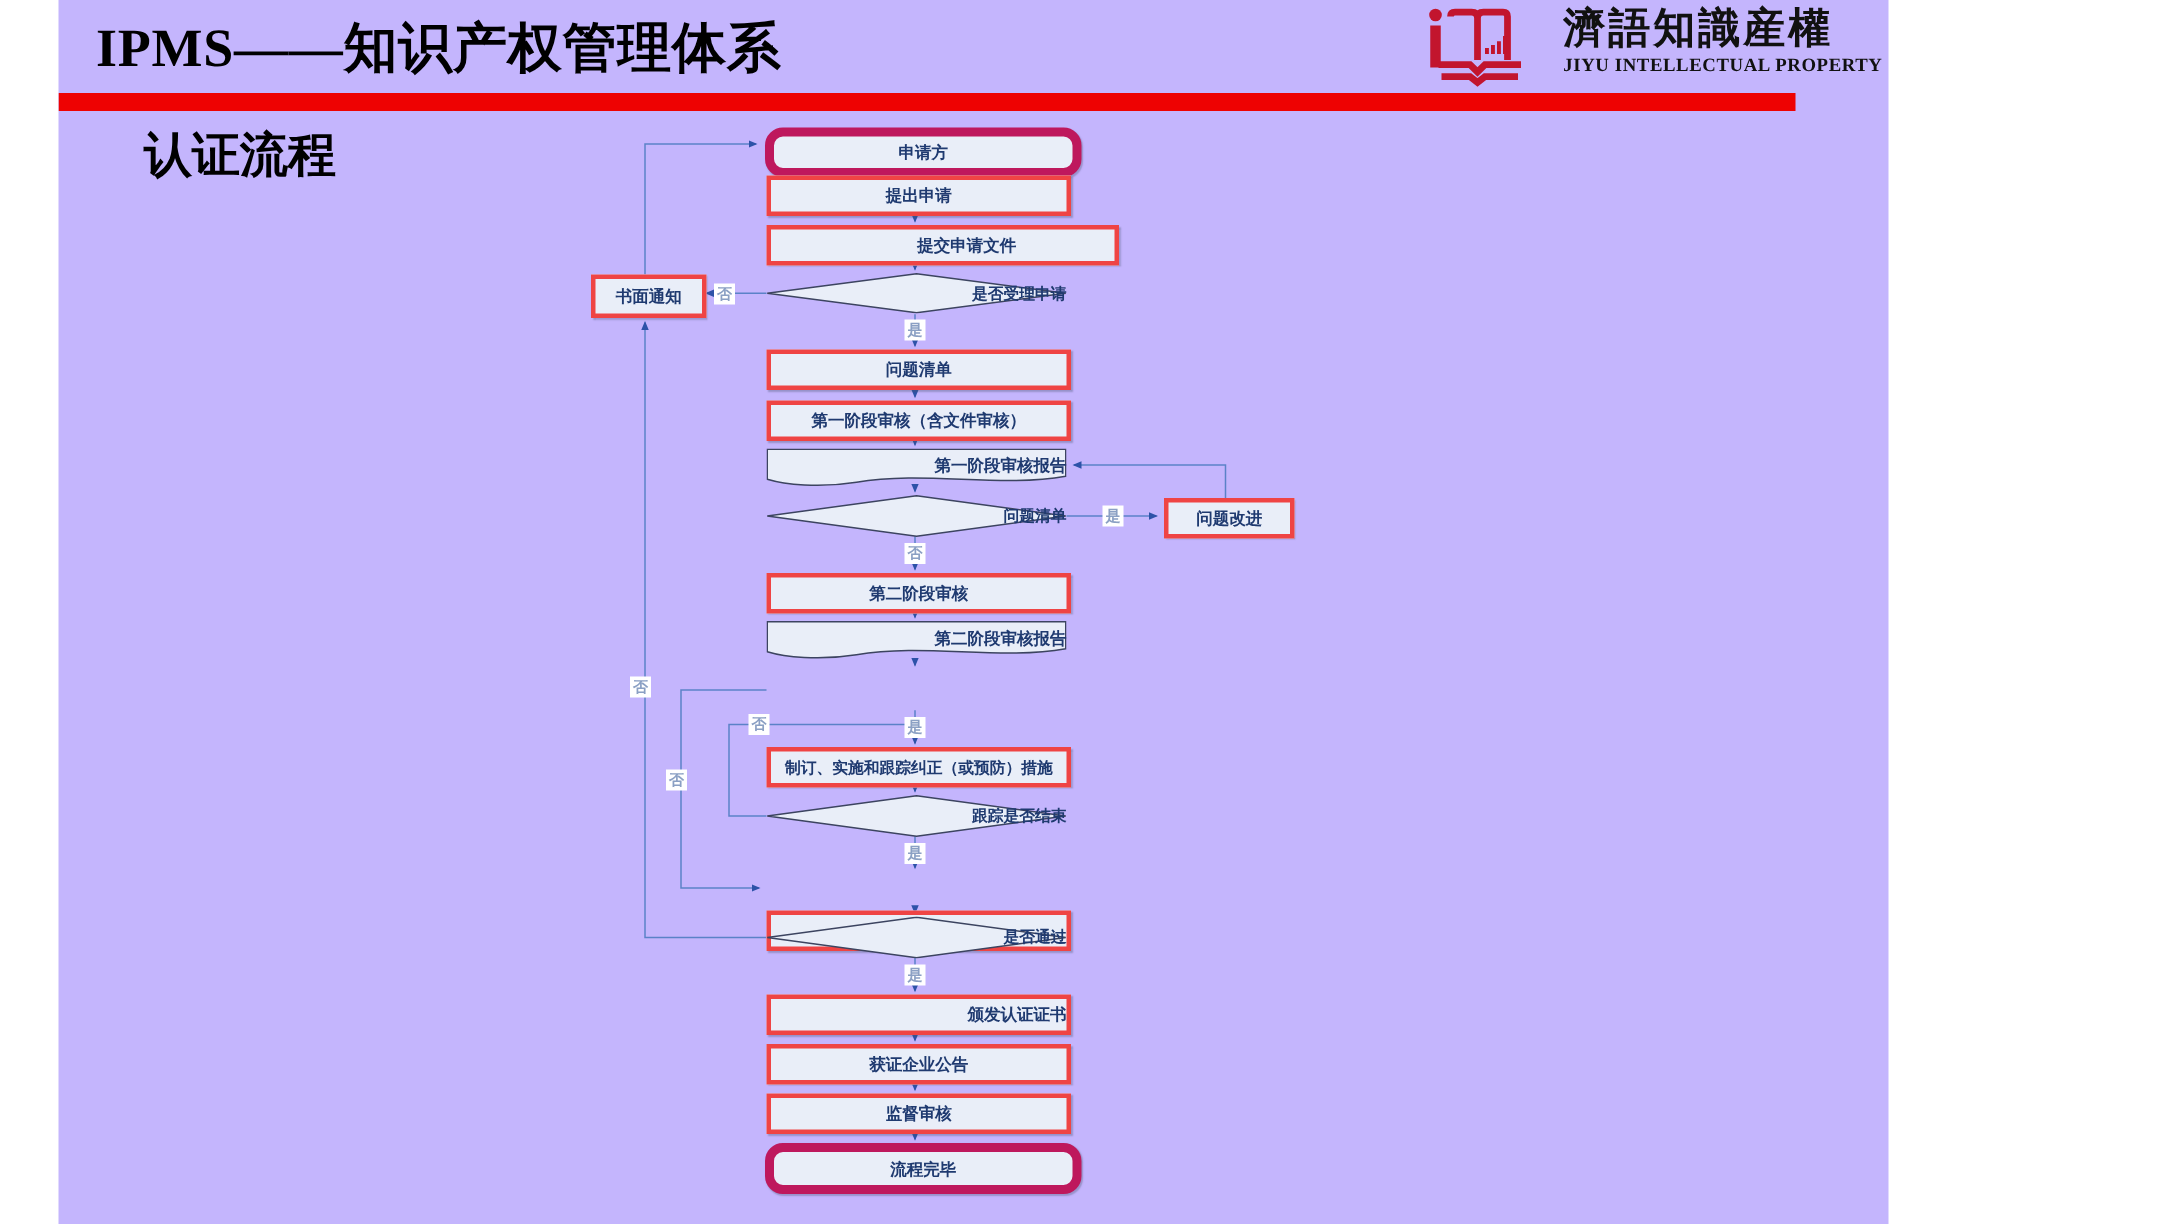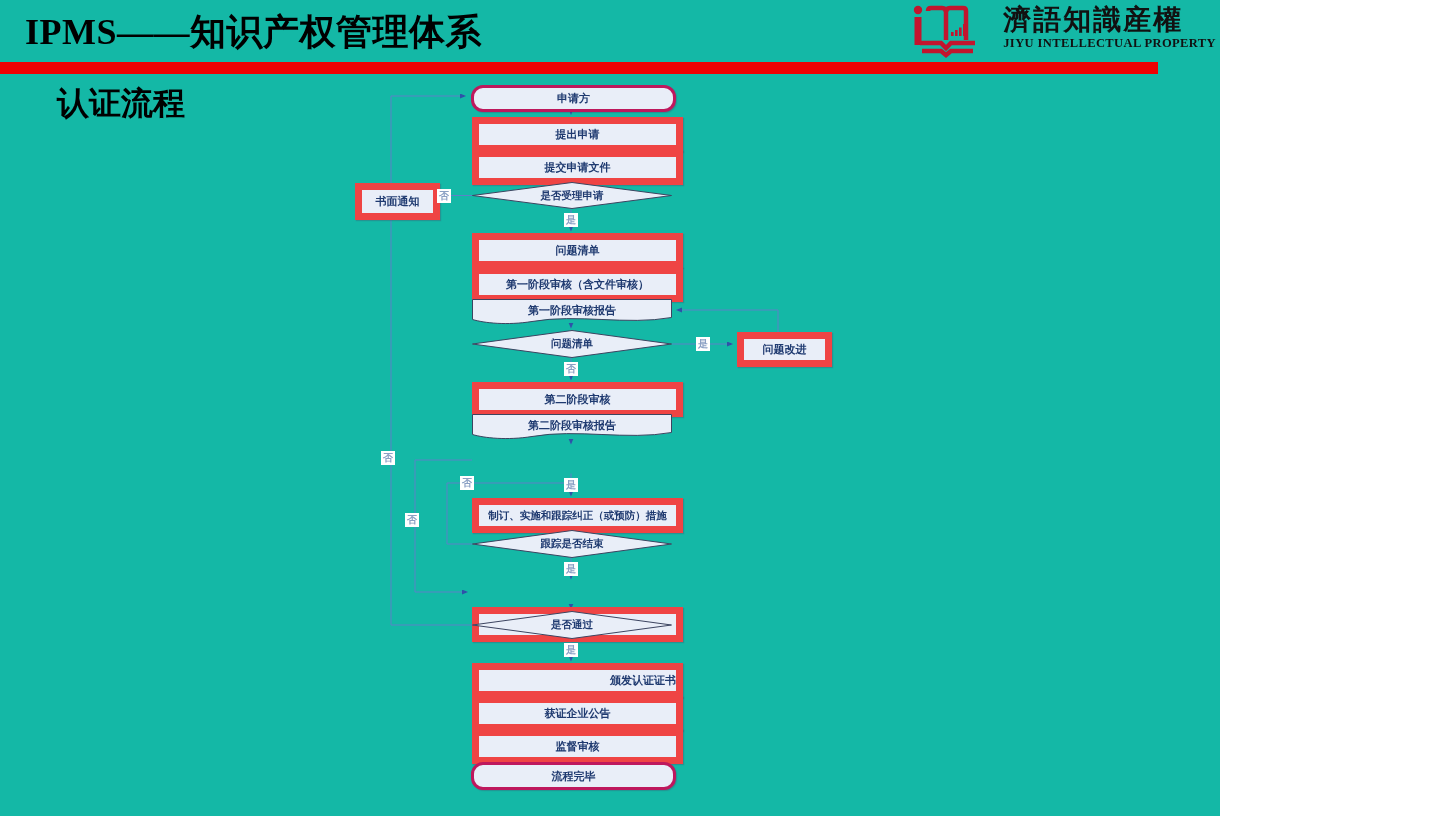--- a/index.html
+++ b/index.html
@@ -3,8 +3,8 @@
 <meta charset="utf-8">
 <style>
   html,body{margin:0;padding:0;background:#ffffff;}
-  #slide{position:relative;width:1220px;height:816px;background:#14b8a6;overflow:hidden;
-         font-family:"Liberation Sans","DejaVu Sans",sans-serif;}
+  #slide{position:relative;width:1220px;height:816px;background:#c4b5fd;overflow:hidden;
+         font-family:"Liberation Sans","DejaVu Sans",sans-serif;margin-left:39px;}
 
   
   .title{position:absolute;left:25px;top:8px;font-family:"Liberation Serif","DejaVu Serif",serif;

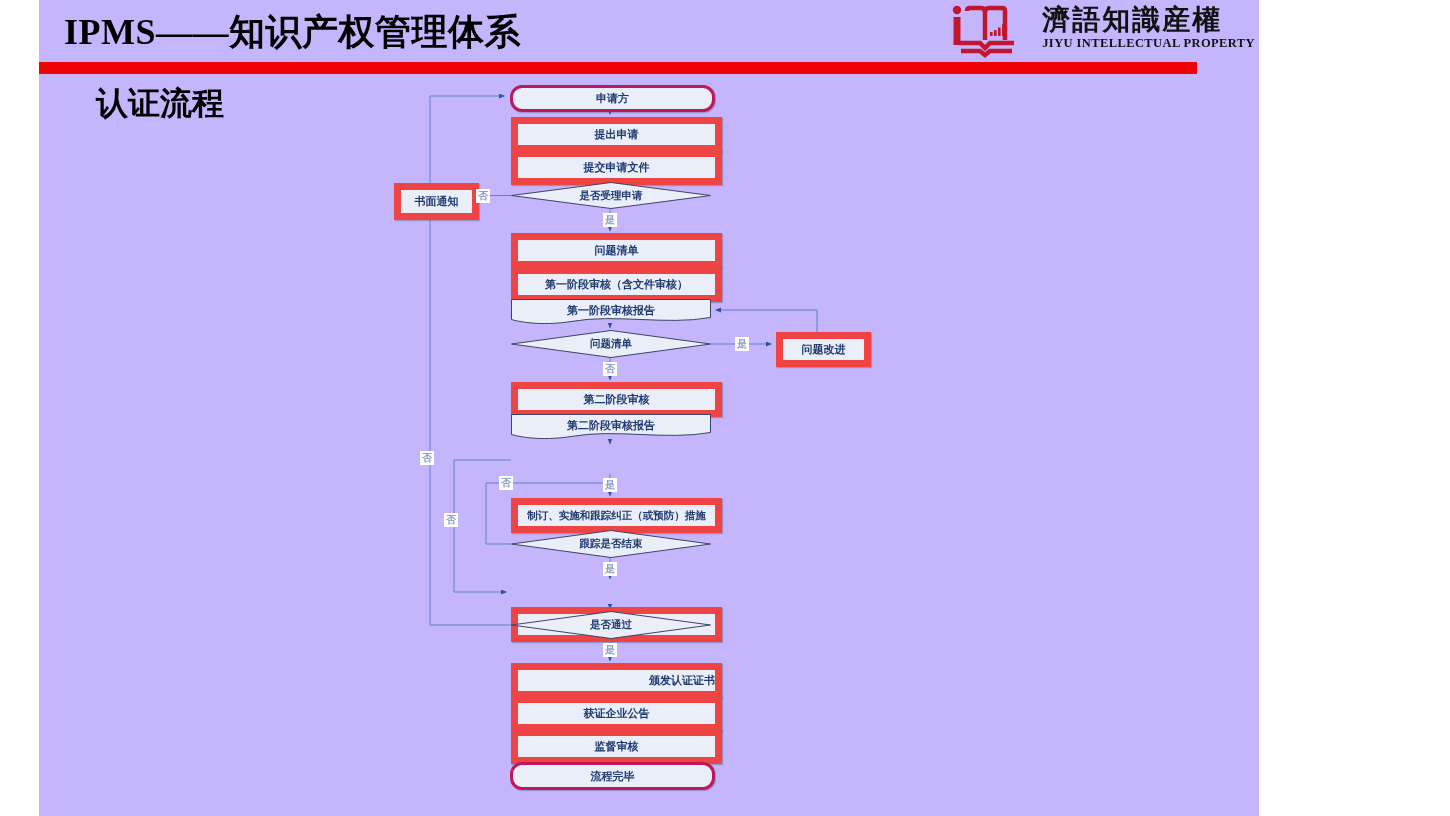--- a/index.html
+++ b/index.html
@@ -25,7 +25,7 @@
   .node{position:absolute;display:flex;align-items:center;justify-content:center;
         font-weight:bold;font-size:11px;color:#1f3a70;white-space:nowrap;}
   .node-rect{background:#e9eef8;border:7px solid #ef4444;box-shadow:1px 1px 1px rgba(70,80,110,.35);}
-  .node-stadium{background:#e9eef8;border:3px solid #be185d;border-radius:12px;
+  .node-stadium{background:#e9eef8;border:6px solid #be185d;border-radius:12px;
                 box-shadow:1px 1px 1px rgba(70,80,110,.35);}
   .node-svg{padding:0;}
   .node-svg svg{position:absolute;left:0;top:0;}

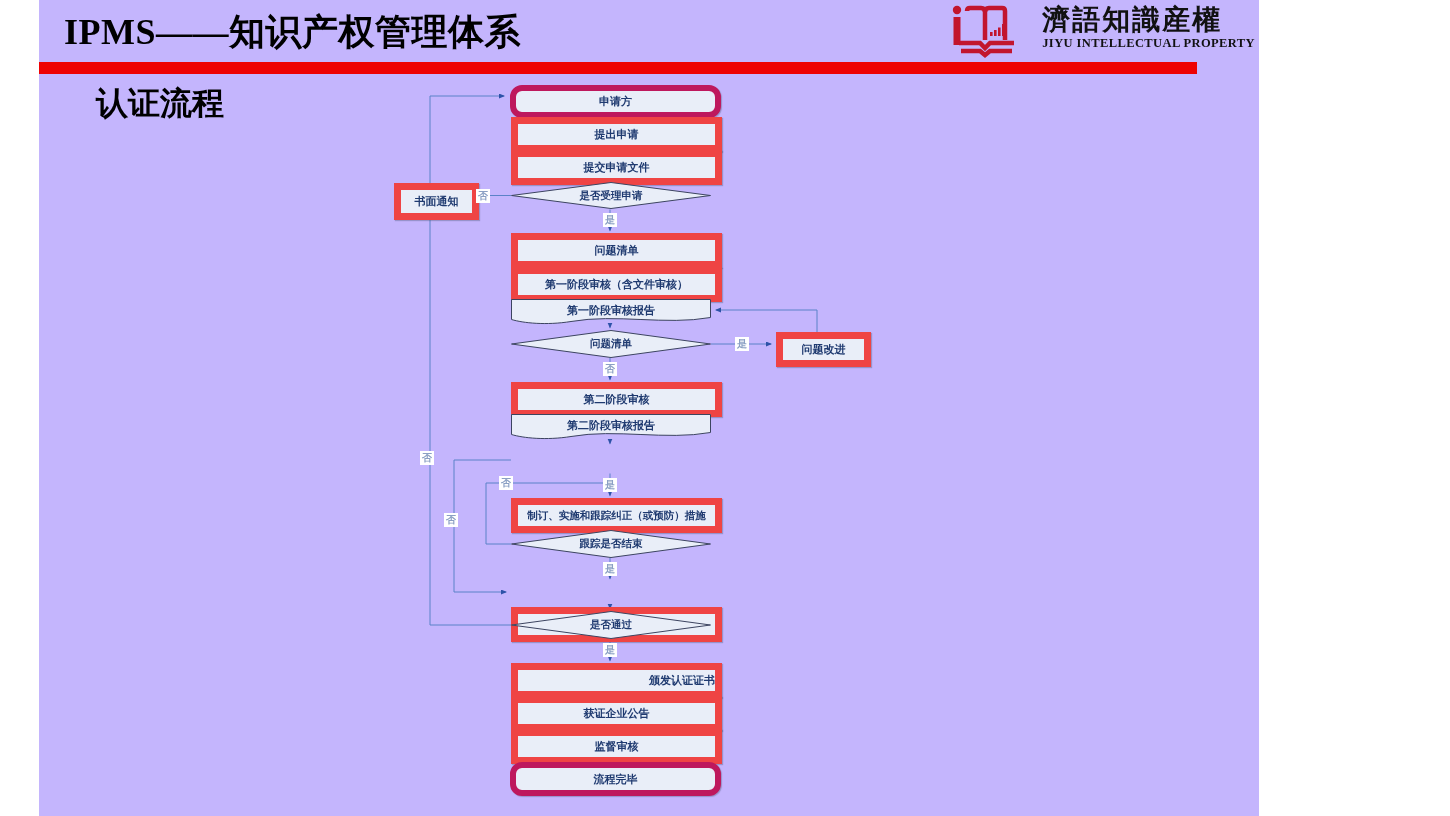--- a/index.html
+++ b/index.html
@@ -24,7 +24,7 @@
   
   .node{position:absolute;display:flex;align-items:center;justify-content:center;
         font-weight:bold;font-size:11px;color:#1f3a70;white-space:nowrap;}
-  .node-rect{background:#e9eef8;border:7px solid #ef4444;box-shadow:1px 1px 1px rgba(70,80,110,.35);}
+  .node-rect{background:#e9eef8;border:3px solid #ef4444;box-shadow:1px 1px 1px rgba(70,80,110,.35);}
   .node-stadium{background:#e9eef8;border:6px solid #be185d;border-radius:12px;
                 box-shadow:1px 1px 1px rgba(70,80,110,.35);}
   .node-svg{padding:0;}

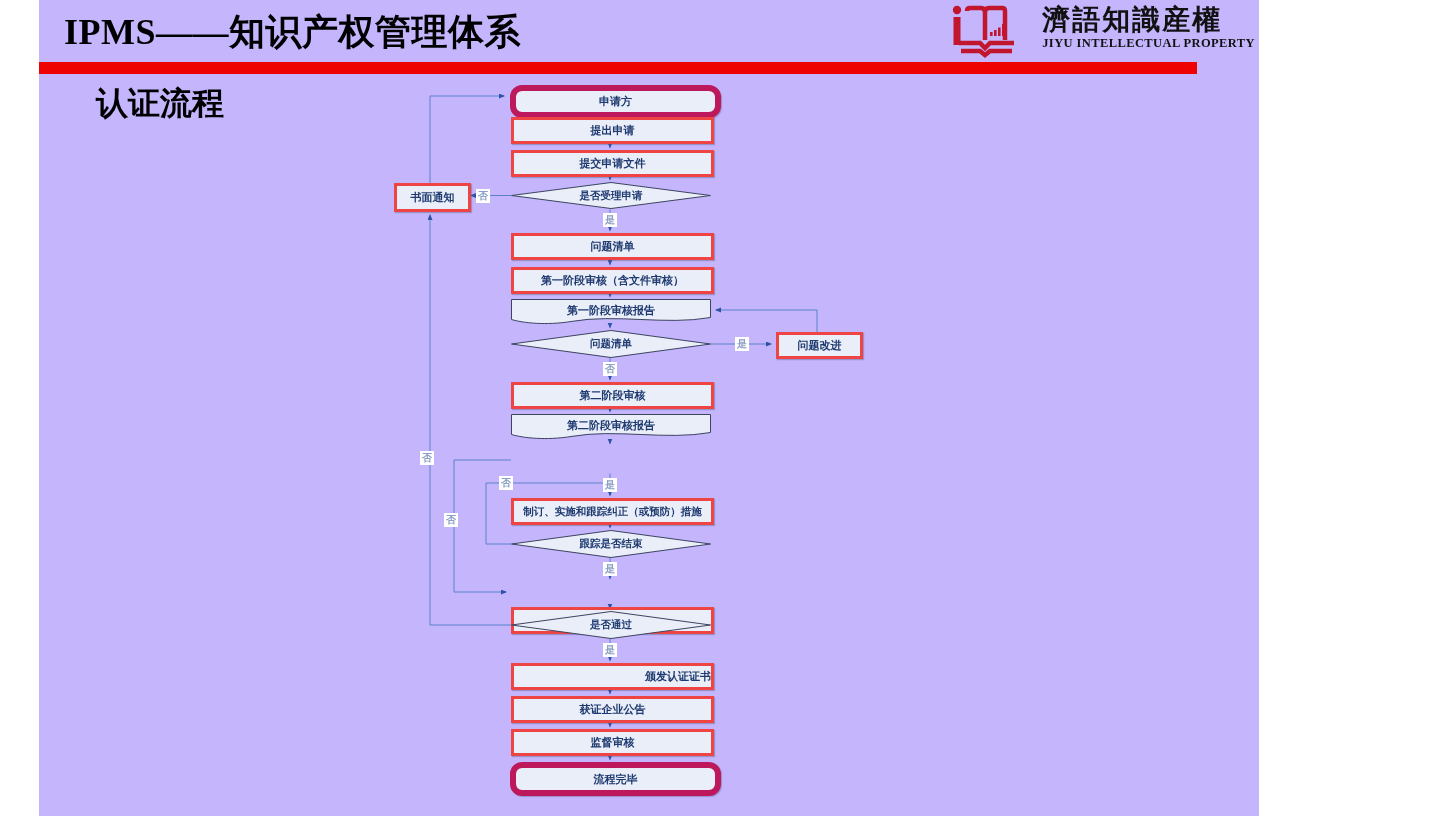--- a/index.html
+++ b/index.html
@@ -115,7 +115,7 @@
     <span>提出申请</span>
   </div>
 
-  <div class="node node-rect" style="left:472px;top:150px;width:197px;height:21px;">
+  <div class="node node-rect" style="left:472px;top:150px;width:197px;height:21px;padding-left:32px;">
     <span>提交申请文件</span>
   </div>
 

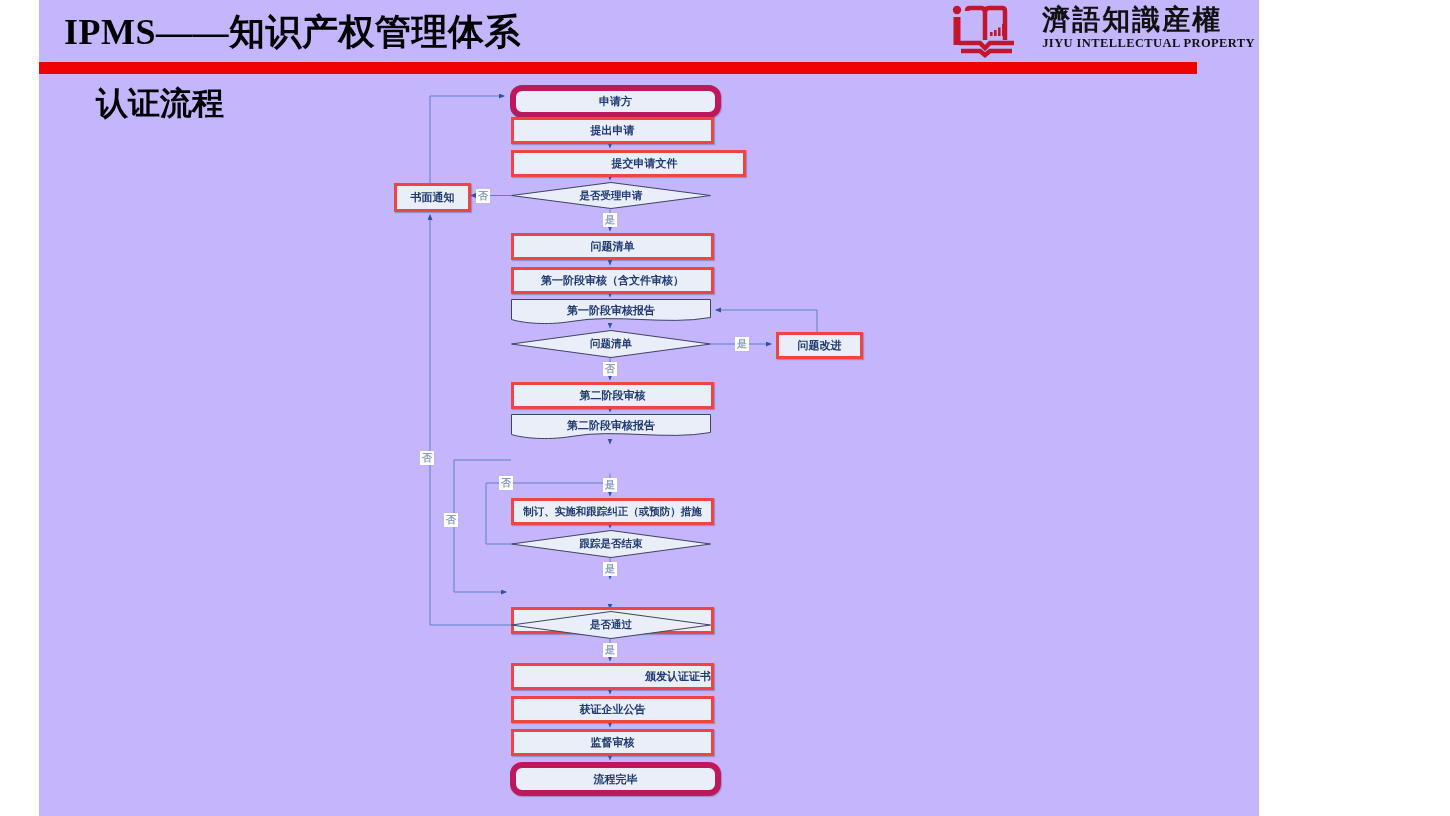--- a/index.html
+++ b/index.html
@@ -27,7 +27,7 @@
   .node-rect{background:#e9eef8;border:3px solid #ef4444;box-shadow:1px 1px 1px rgba(70,80,110,.35);}
   .node-stadium{background:#e9eef8;border:6px solid #be185d;border-radius:12px;
                 box-shadow:1px 1px 1px rgba(70,80,110,.35);}
-  .node-svg{padding:0;}
+  .node-svg{padding:0;justify-content:flex-end;}
   .node-svg svg{position:absolute;left:0;top:0;}
   .node-svg span{position:relative;z-index:2;}
   .small-text{font-size:10.5px;}

